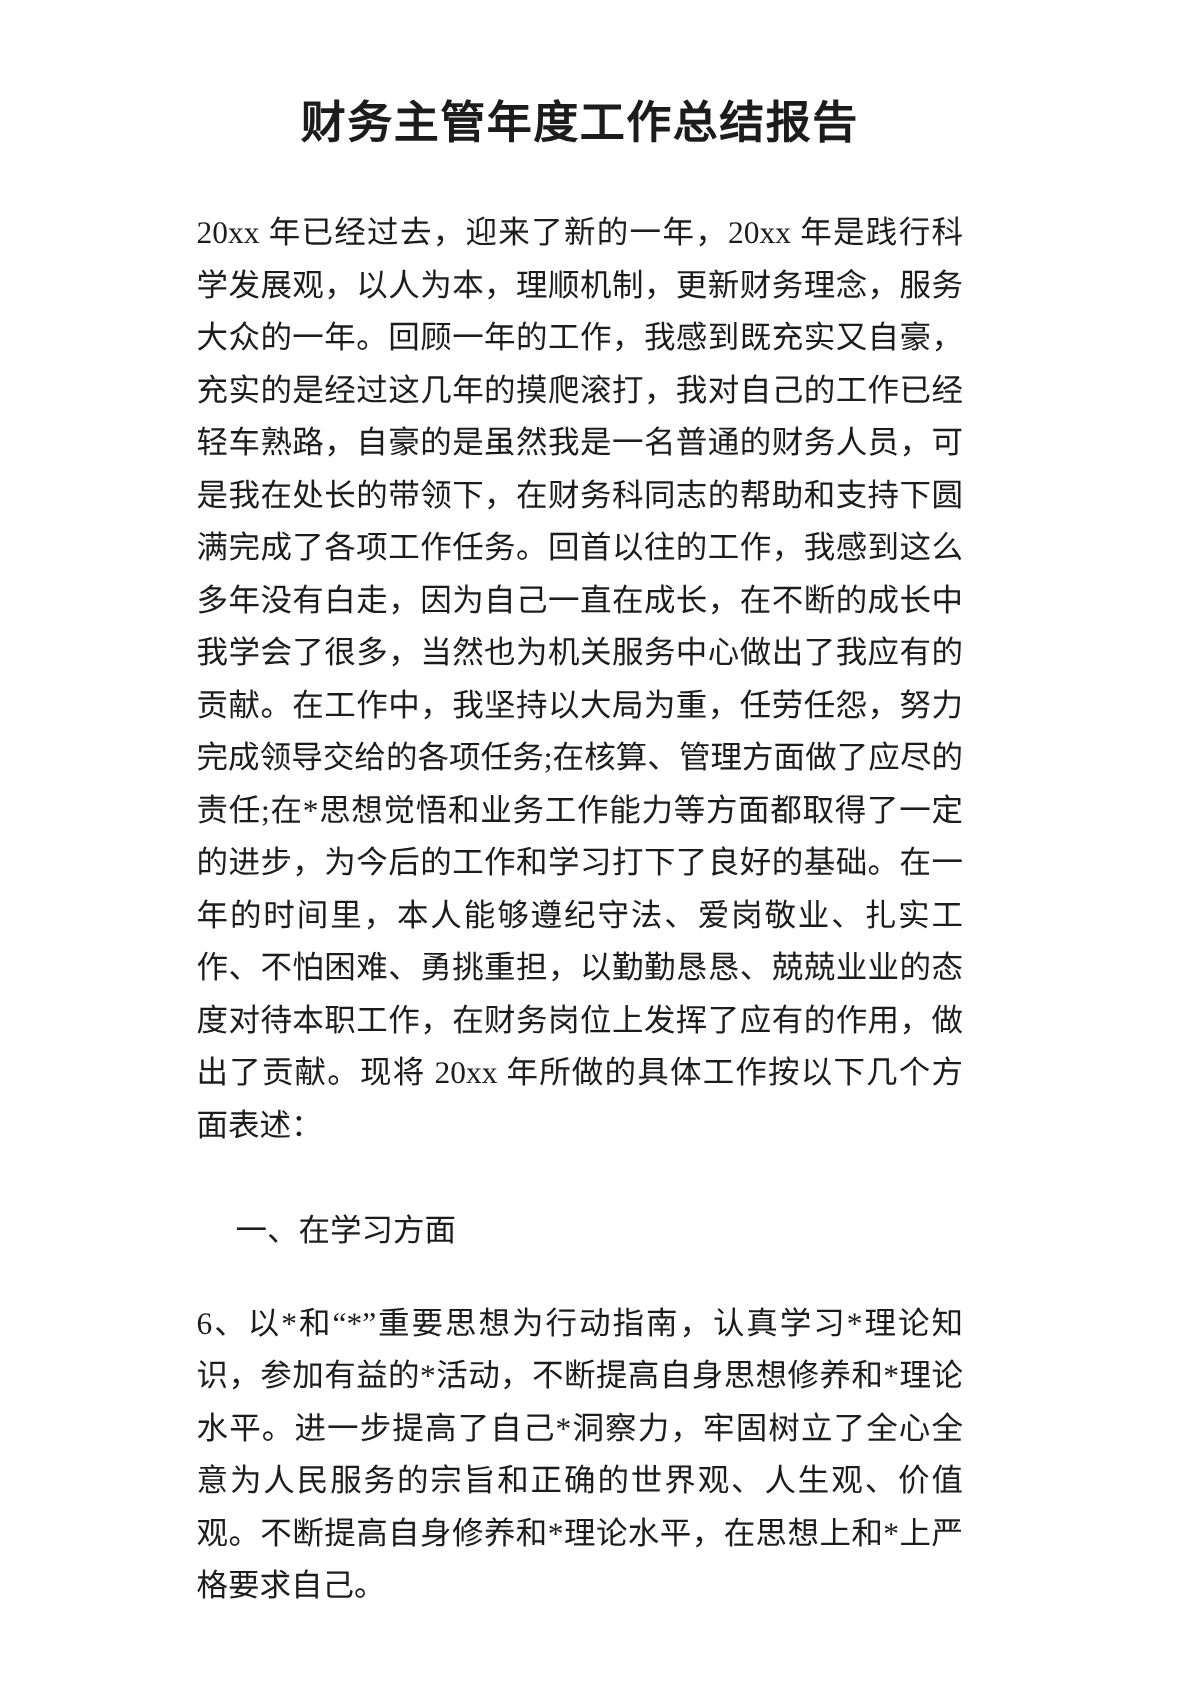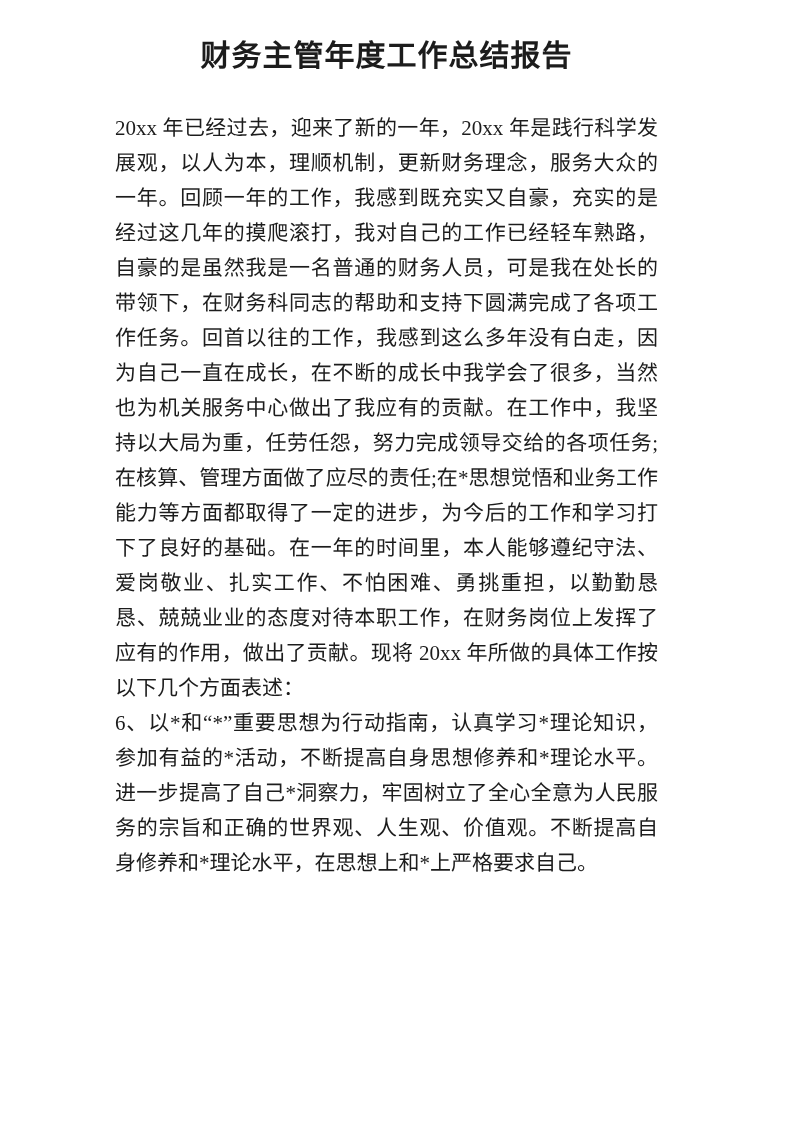--- a/index.html
+++ b/index.html
@@ -19,7 +19,7 @@
     width: 774px;
     height: 1122px;
     background: #ffffff;
-    padding: 39px 116px 0 115px;
+    padding: 66px 116px 0 115px;
   }
   .doc-title {
     margin: 0 0 38px 0;

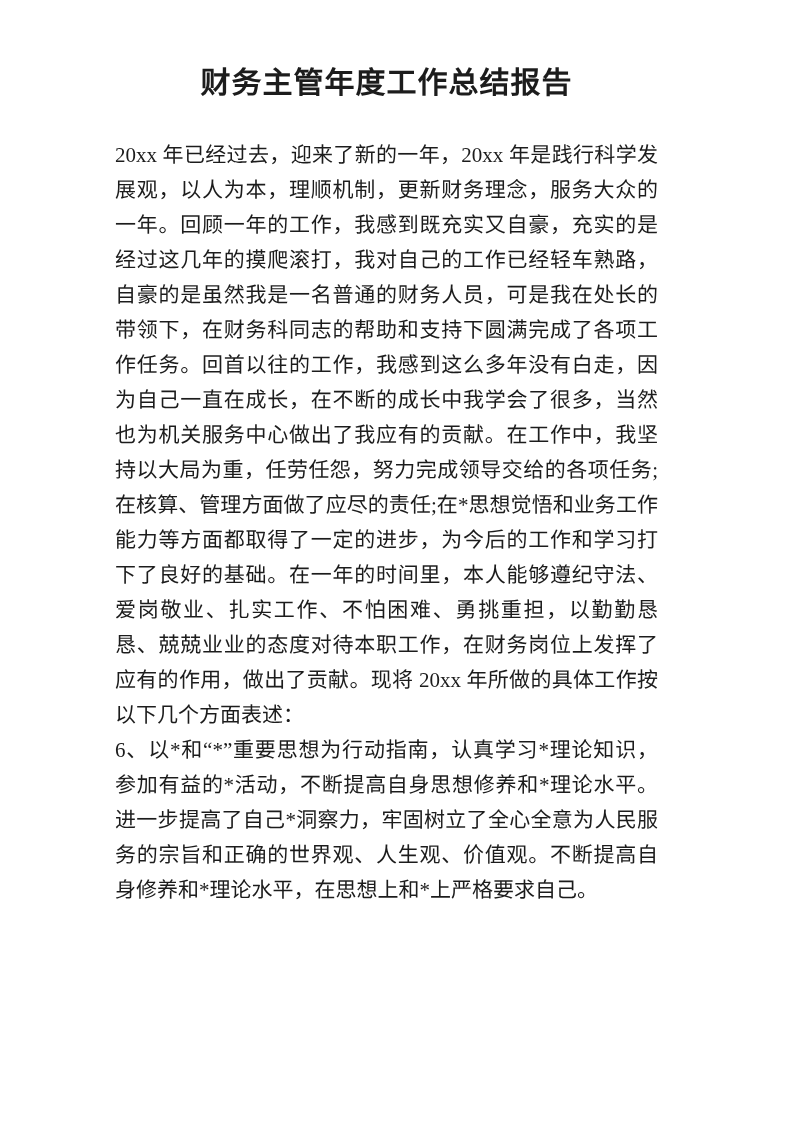--- a/index.html
+++ b/index.html
@@ -30,7 +30,7 @@
     letter-spacing: 1px;
   }
   .doc-paragraph {
-    margin: 0;
+    margin: 16px;
     font-size: 21px;
     line-height: 35px;
     text-align: justify;

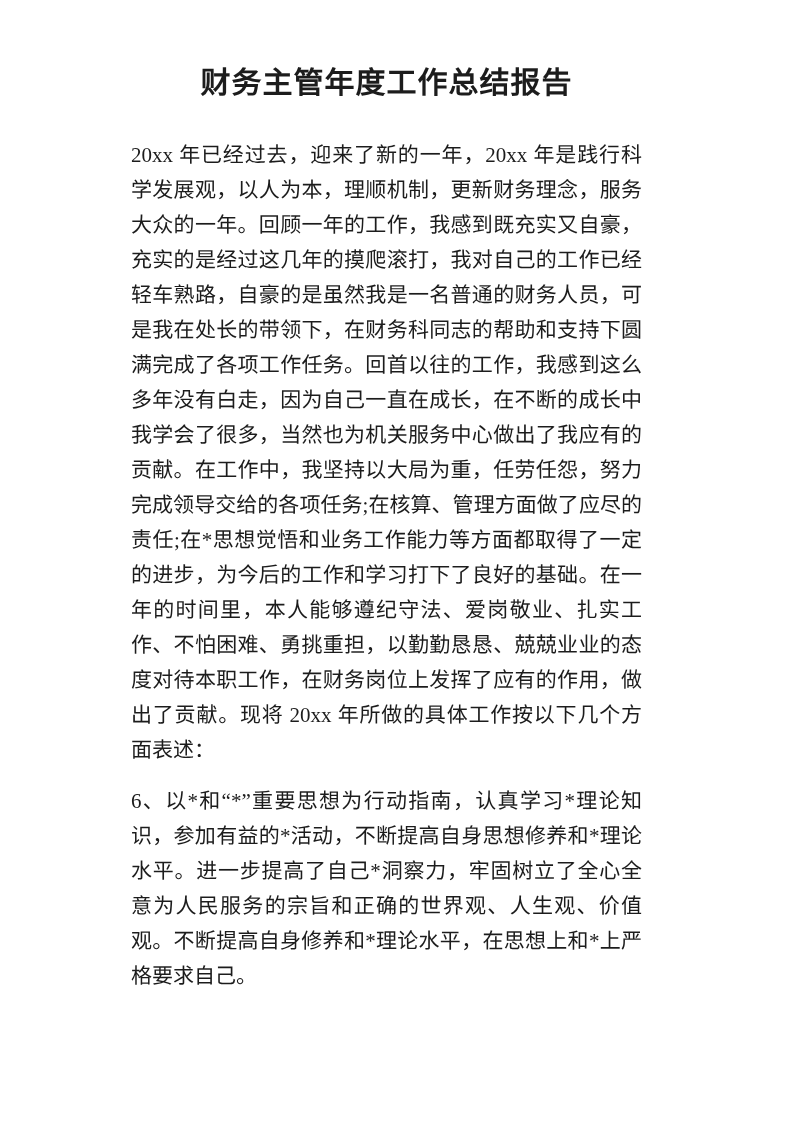--- a/index.html
+++ b/index.html
@@ -54,6 +54,7 @@
 
   <p class="doc-paragraph">20xx 年已经过去，迎来了新的一年，20xx 年是践行科学发展观，以人为本，理顺机制，更新财务理念，服务大众的一年。回顾一年的工作，我感到既充实又自豪，充实的是经过这几年的摸爬滚打，我对自己的工作已经轻车熟路，自豪的是虽然我是一名普通的财务人员，可是我在处长的带领下，在财务科同志的帮助和支持下圆满完成了各项工作任务。回首以往的工作，我感到这么多年没有白走，因为自己一直在成长，在不断的成长中我学会了很多，当然也为机关服务中心做出了我应有的贡献。在工作中，我坚持以大局为重，任劳任怨，努力完成领导交给的各项任务;在核算、管理方面做了应尽的责任;在*思想觉悟和业务工作能力等方面都取得了一定的进步，为今后的工作和学习打下了良好的基础。在一年的时间里，本人能够遵纪守法、爱岗敬业、扎实工作、不怕困难、勇挑重担，以勤勤恳恳、兢兢业业的态度对待本职工作，在财务岗位上发挥了应有的作用，做出了贡献。现将 20xx 年所做的具体工作按以下几个方面表述：</p>
 
+  <h2 class="section-heading">一、在学习方面</h2>
 
   <p class="doc-paragraph">6、以*和“*”重要思想为行动指南，认真学习*理论知识，参加有益的*活动，不断提高自身思想修养和*理论水平。进一步提高了自己*洞察力，牢固树立了全心全意为人民服务的宗旨和正确的世界观、人生观、价值观。不断提高自身修养和*理论水平，在思想上和*上严格要求自己。</p>
 </div>

